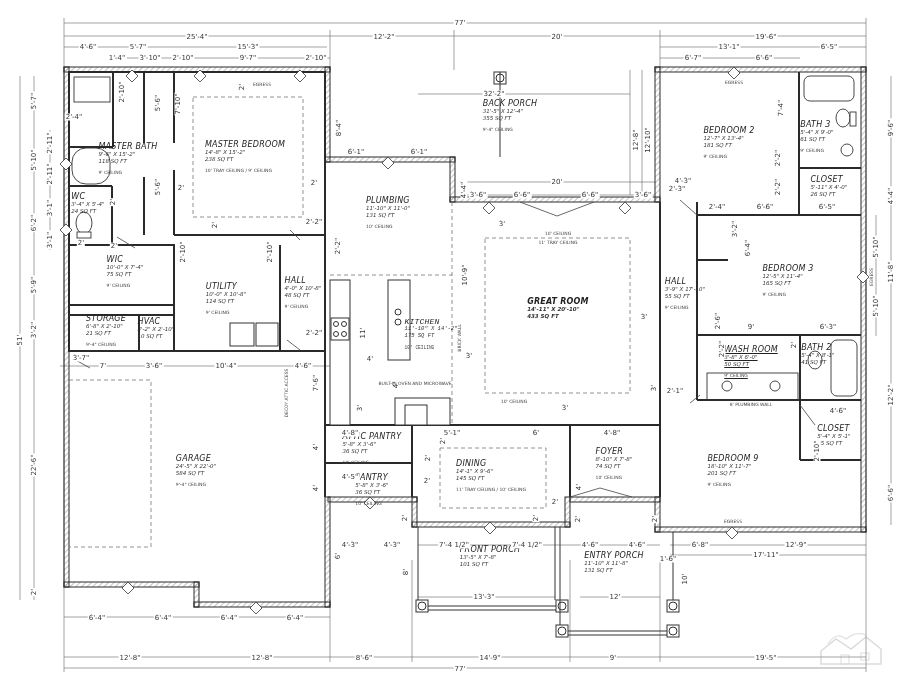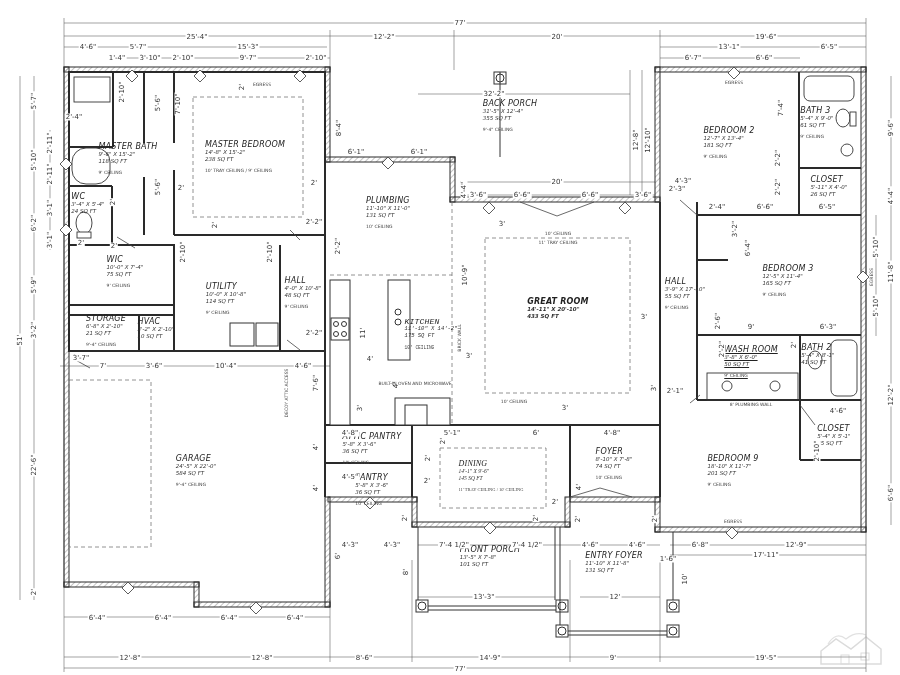--- a/index.html
+++ b/index.html
@@ -299,7 +299,7 @@
       <span class="sf">181 SQ FT</span>
       <span class="ce">9' CEILING</span>
     </div>
-    <div class="lbl" style="left: 817px; top: 106px;">
+    <div class="lbl" style="left: 817px; top: 120px;">
       <span class="nm">BATH 3</span>
       <span class="sz">5'-4" X 9'-0"</span>
       <span class="sf">61 SQ FT</span>

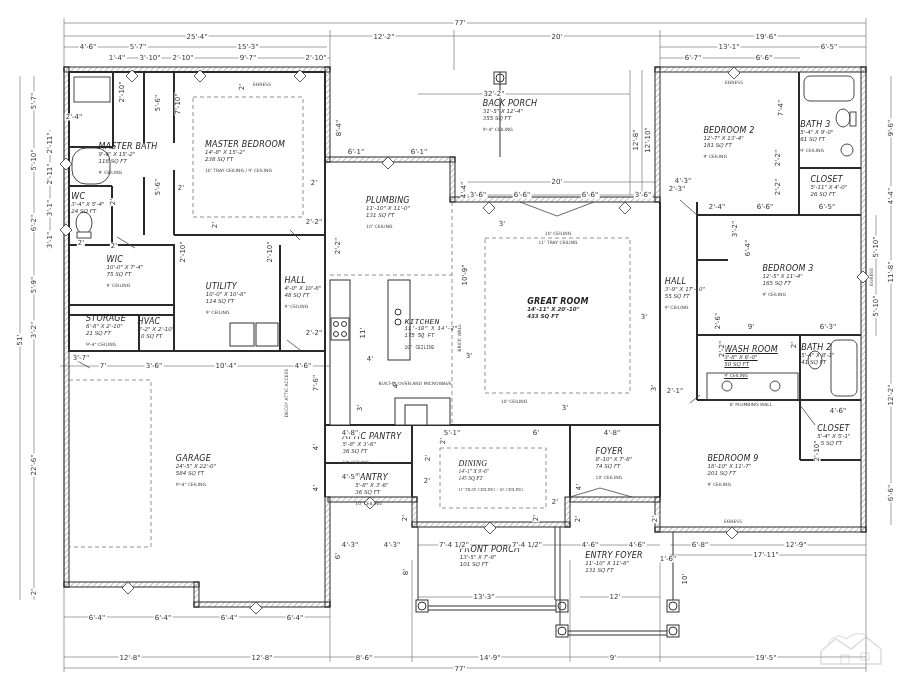--- a/index.html
+++ b/index.html
@@ -356,7 +356,7 @@
       <span class="sf">36 SQ FT</span>
       <span class="ce">10' CEILING</span>
     </div>
-    <div class="lbl" style="left: 491px; top: 459px; font-family: Liberation Serif, serif;">
+    <div class="lbl" style="left: 491px; top: 459px;">
       <span class="nm">DINING</span>
       <span class="sz">14'-1" X 9'-6"</span>
       <span class="sf">145 SQ FT</span>

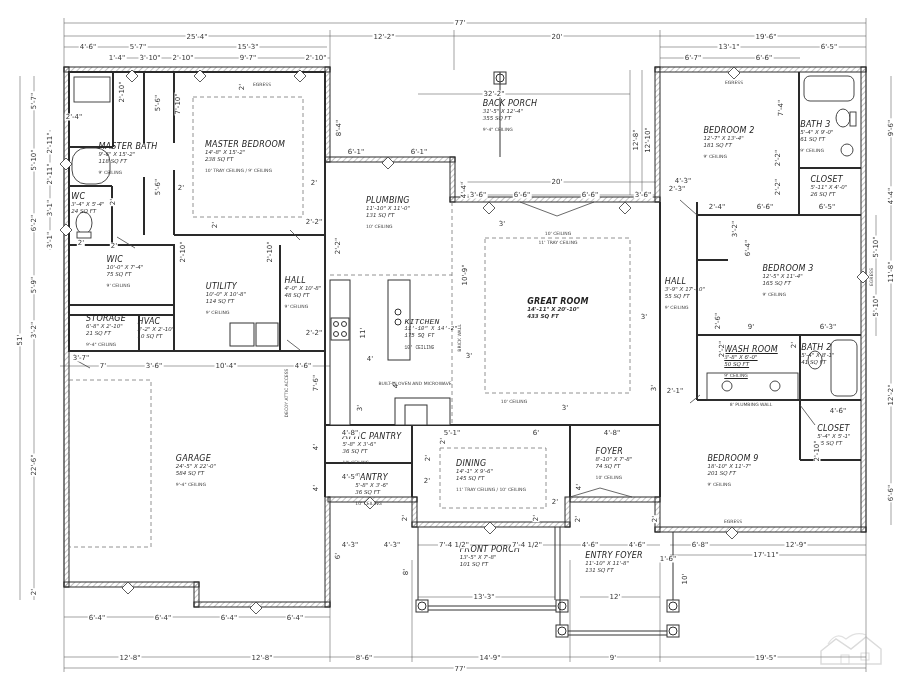--- a/index.html
+++ b/index.html
@@ -380,7 +380,7 @@
       <span class="sf">101 SQ FT</span>
     </div>
     <div class="lbl" style="left: 614px; top: 551px;">
-      <span class="nm">ENTRY FOYER</span>
+      <span class="nm">ENTRY PORCH</span>
       <span class="sz">11'-10" X 11'-8"</span>
       <span class="sf">131 SQ FT</span>
     </div>

